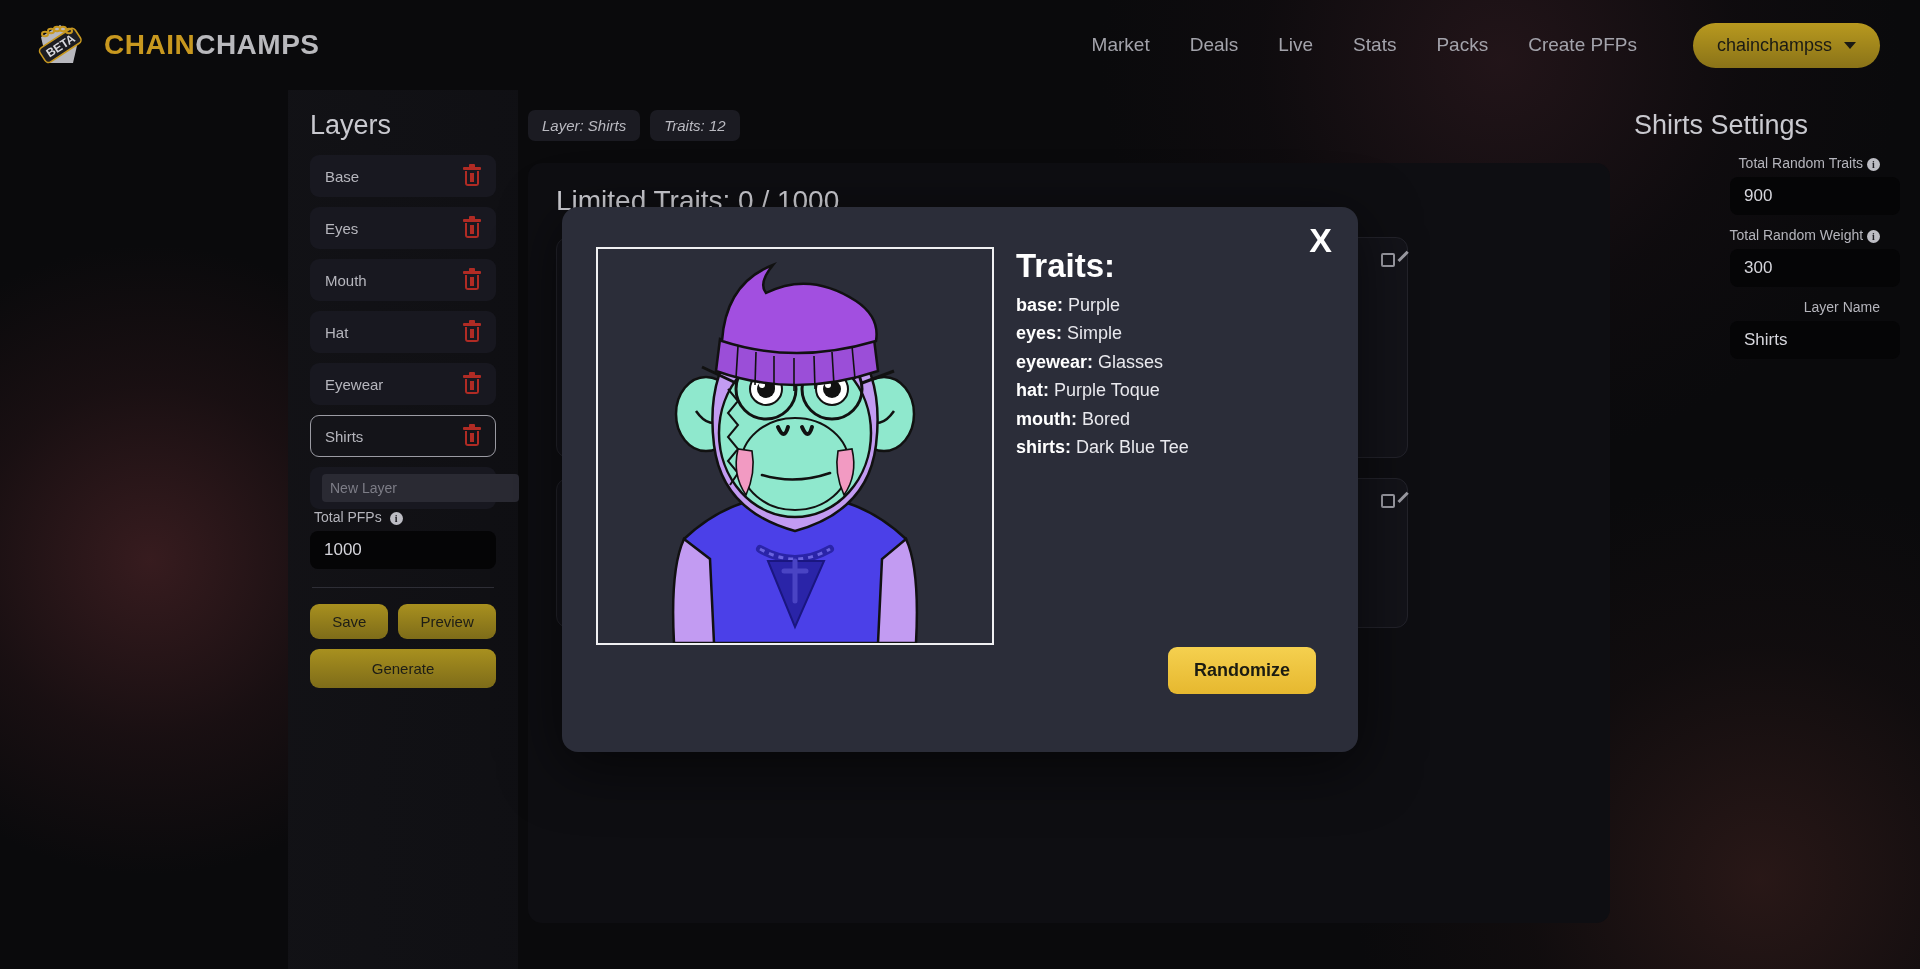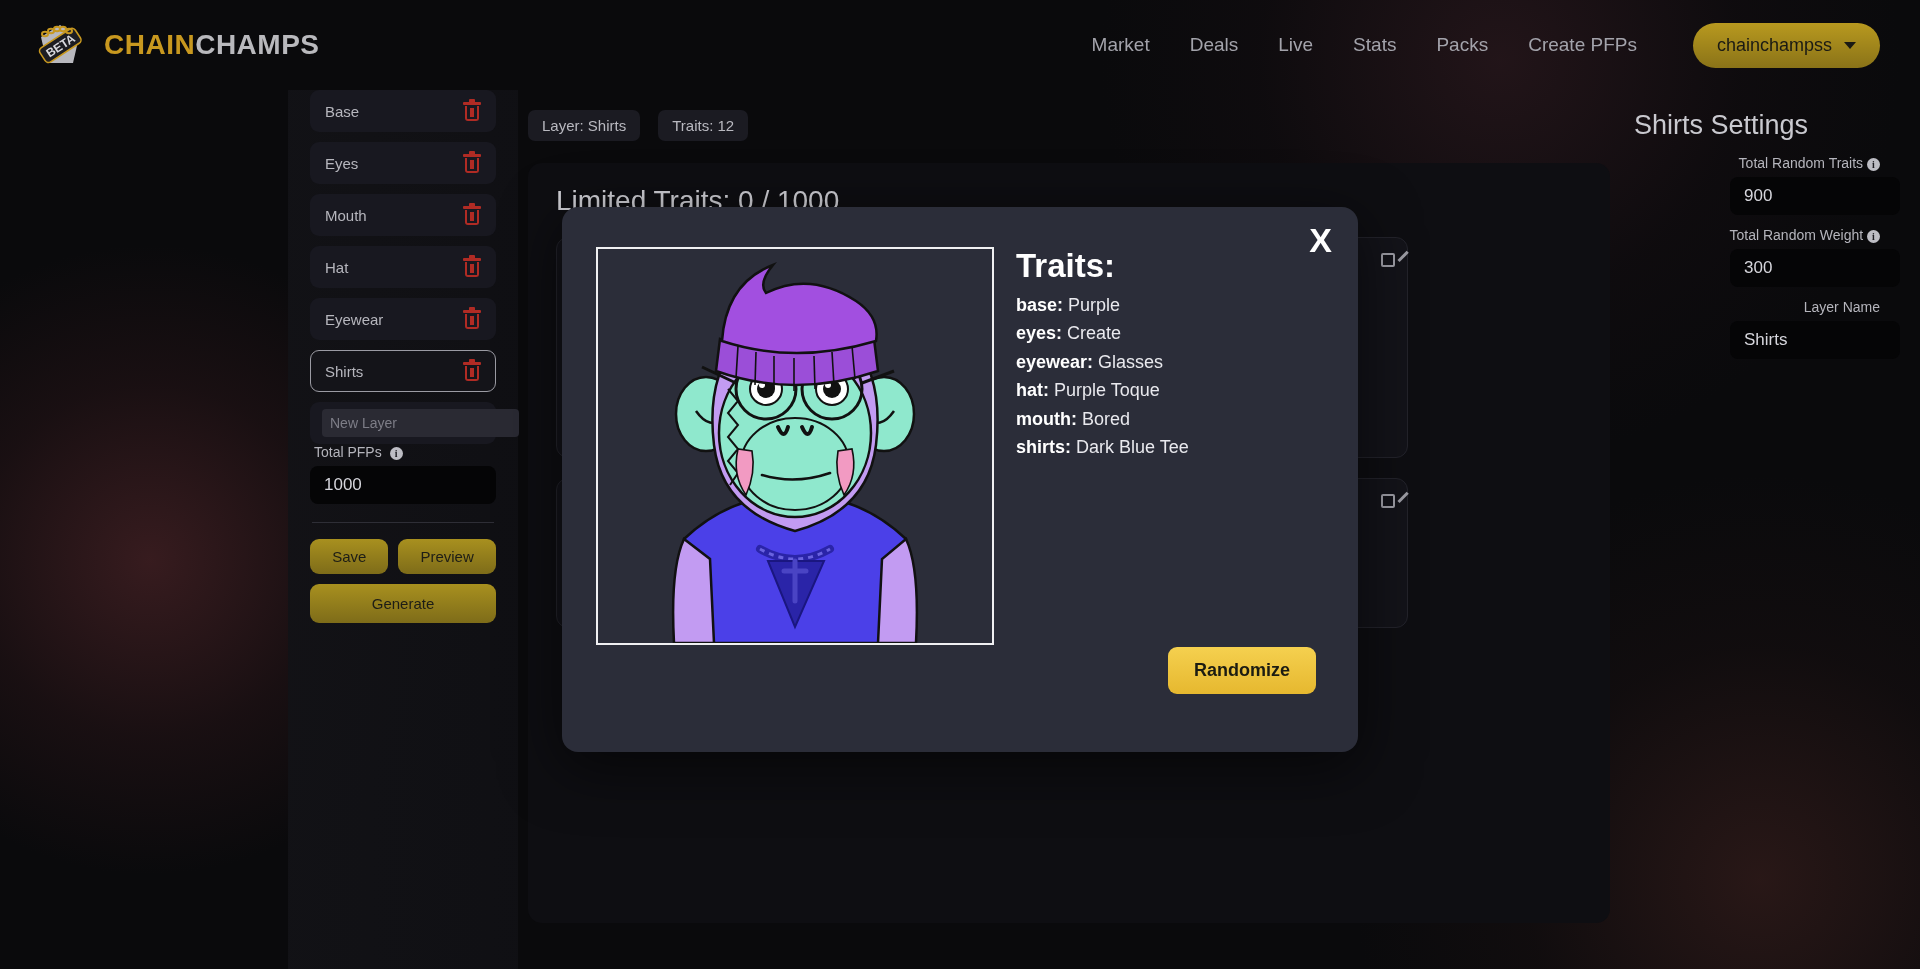--- a/index.html
+++ b/index.html
@@ -238,6 +238,7 @@
   <div class="workspace">
 
     <aside class="panel-left">
+      <div class="section-title">Layers</div>
 
       <div class="layer-item">
         <span class="layer-label">Base</span>

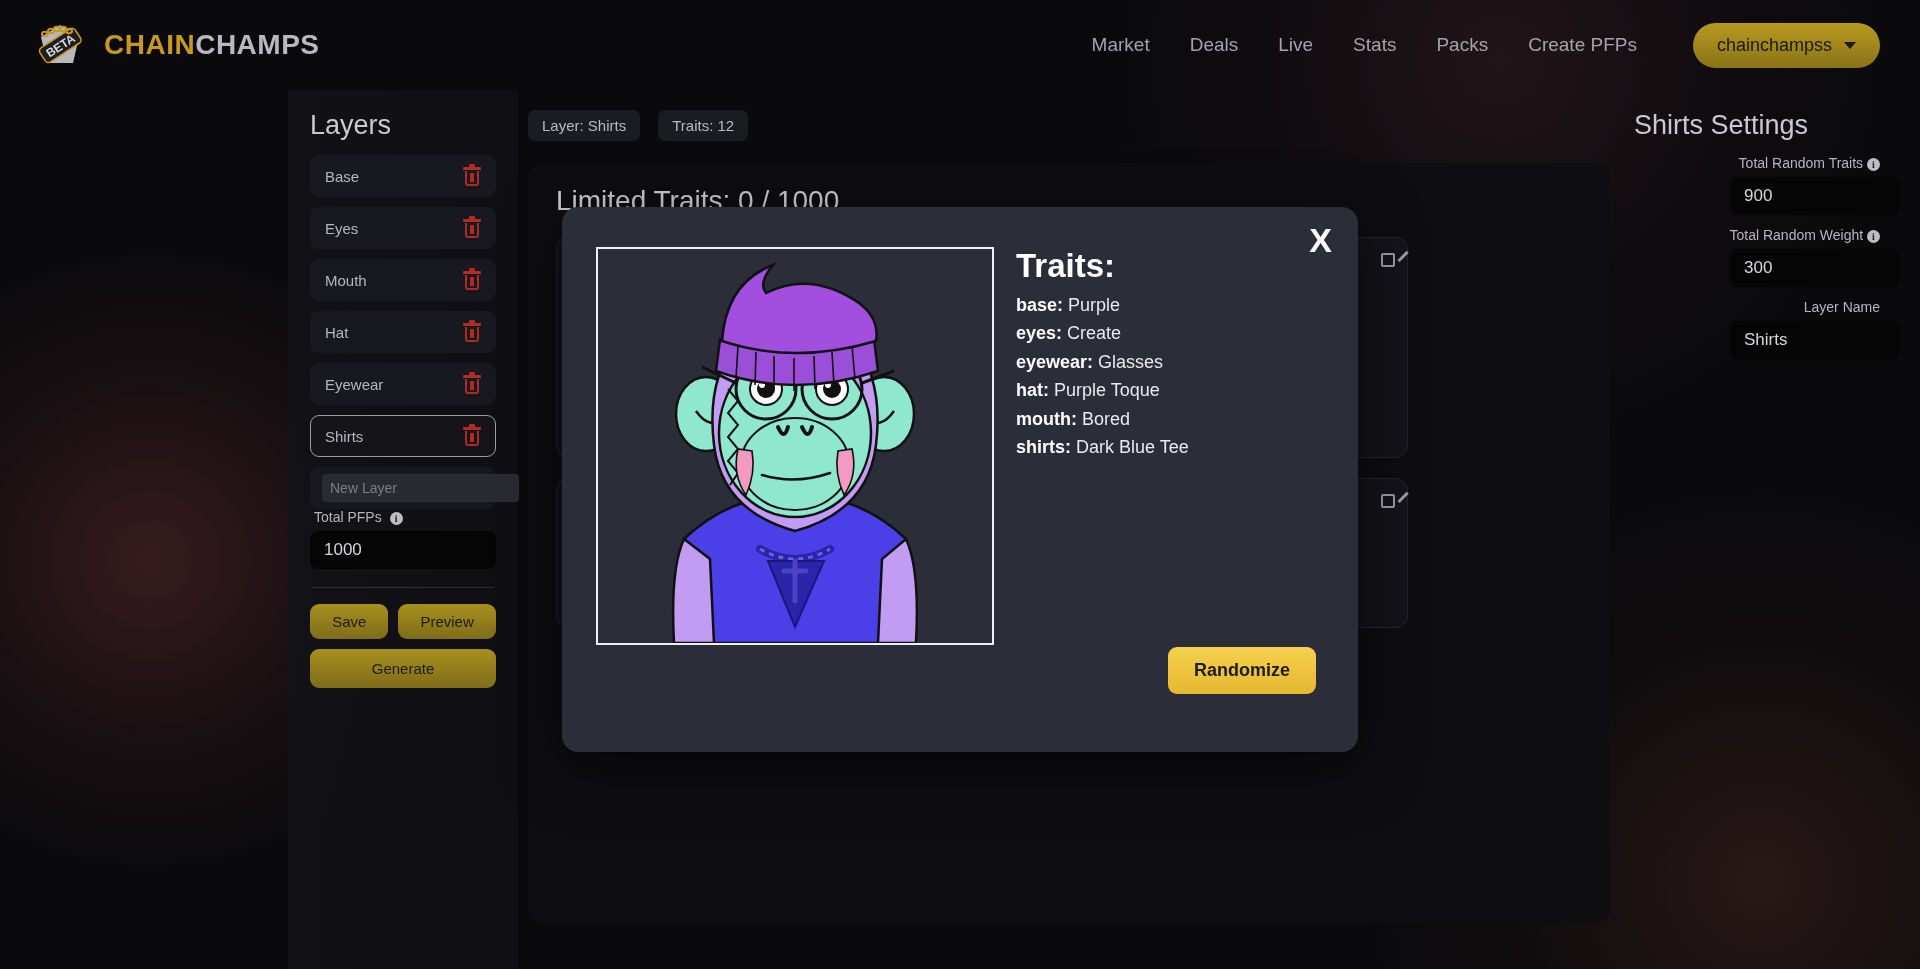--- a/index.html
+++ b/index.html
@@ -119,7 +119,7 @@
   }
 
   
-  .chips { display: flex; gap: 18px; padding: 20px 0 0 10px; }
+  .chips { display: flex; gap: 10px; padding: 20px 0 0 10px; font-style: italic; }
   .chip {
     background: #1b1b22; color: #b9b9c0; font-size: 15px;
     padding: 7px 14px; border-radius: 7px;

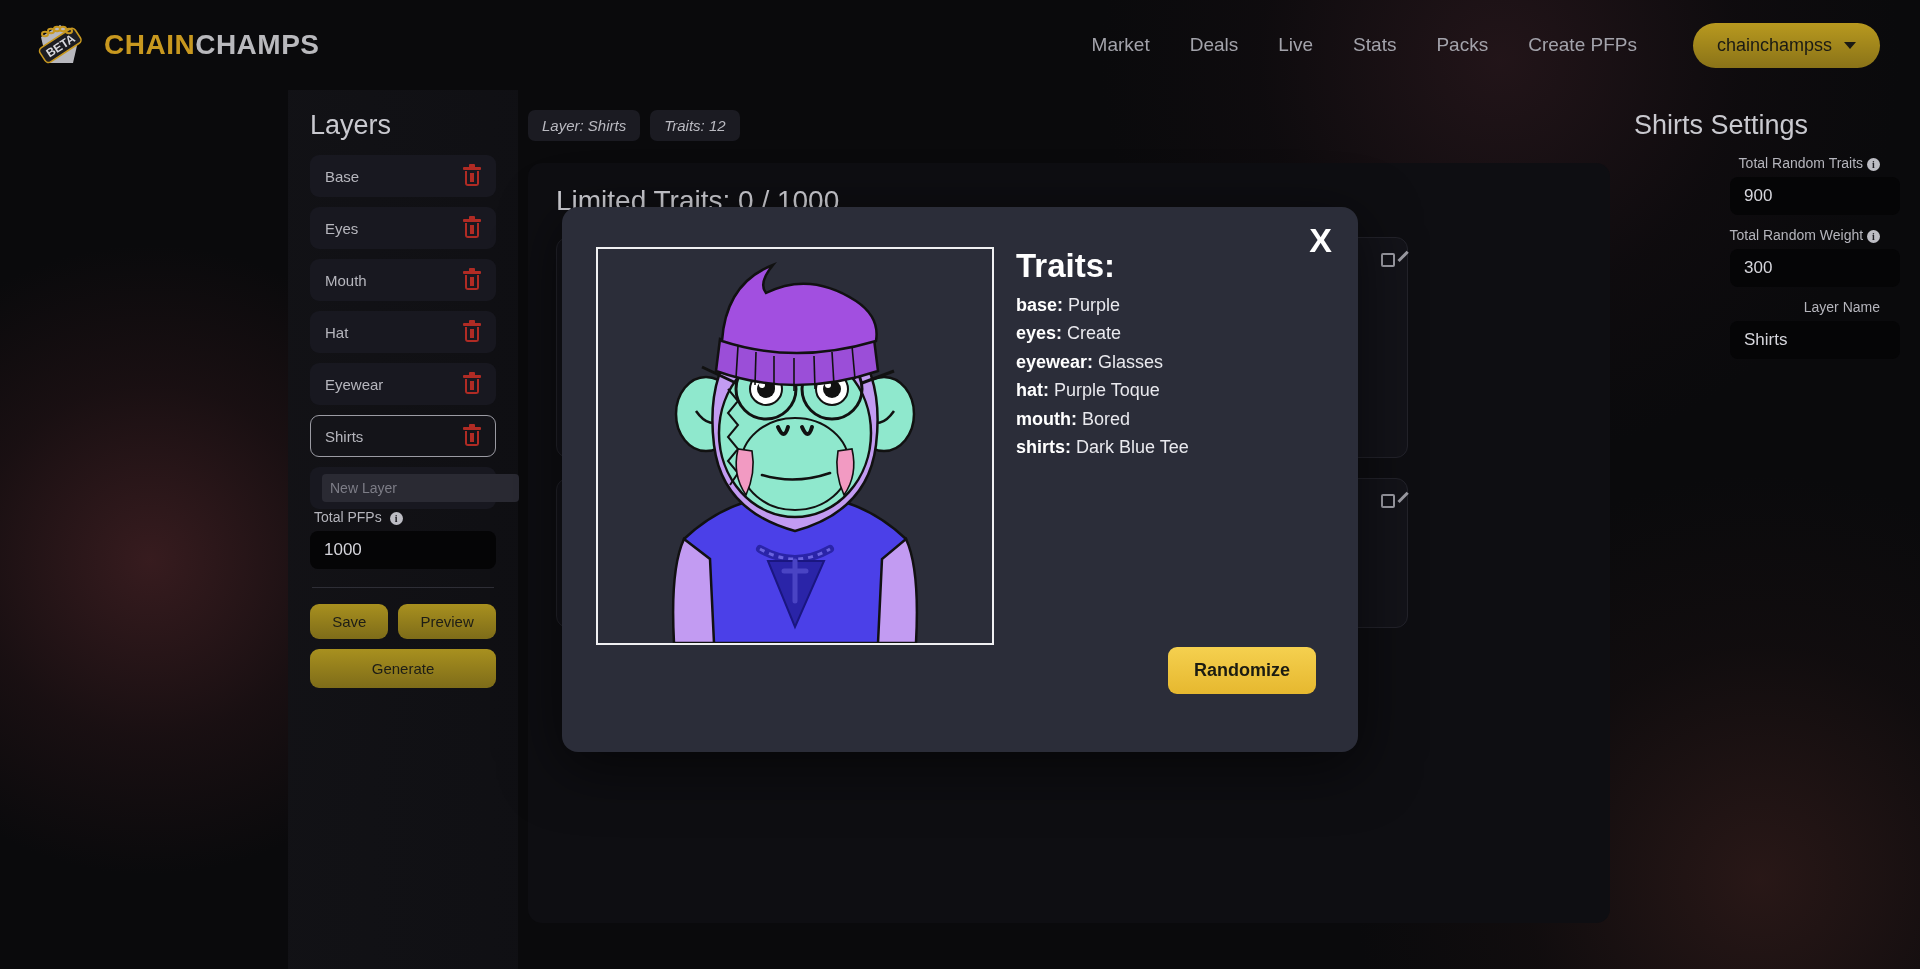--- a/index.html
+++ b/index.html
@@ -541,7 +541,7 @@
         </div>
         <div class="trait-line">
           <b>eyes:</b>
-          <span>Create</span>
+          <span>Simple</span>
         </div>
         <div class="trait-line">
           <b>eyewear:</b>

